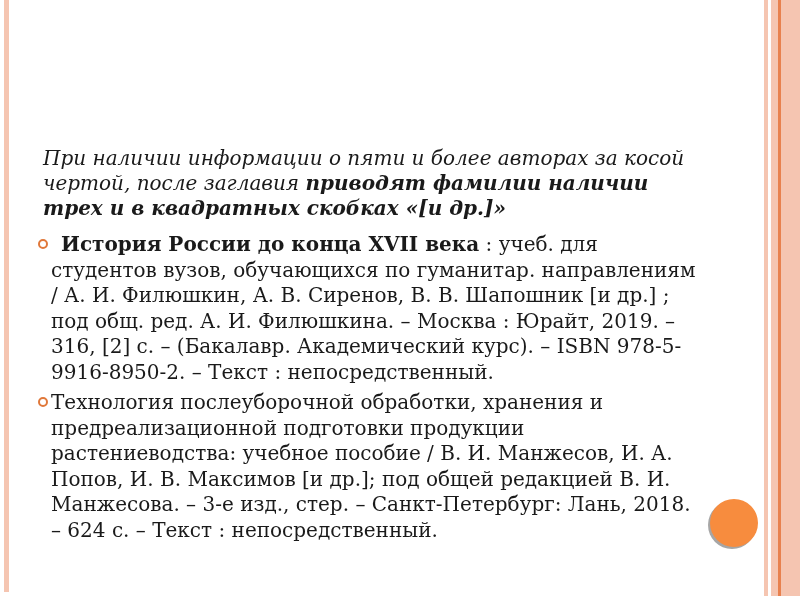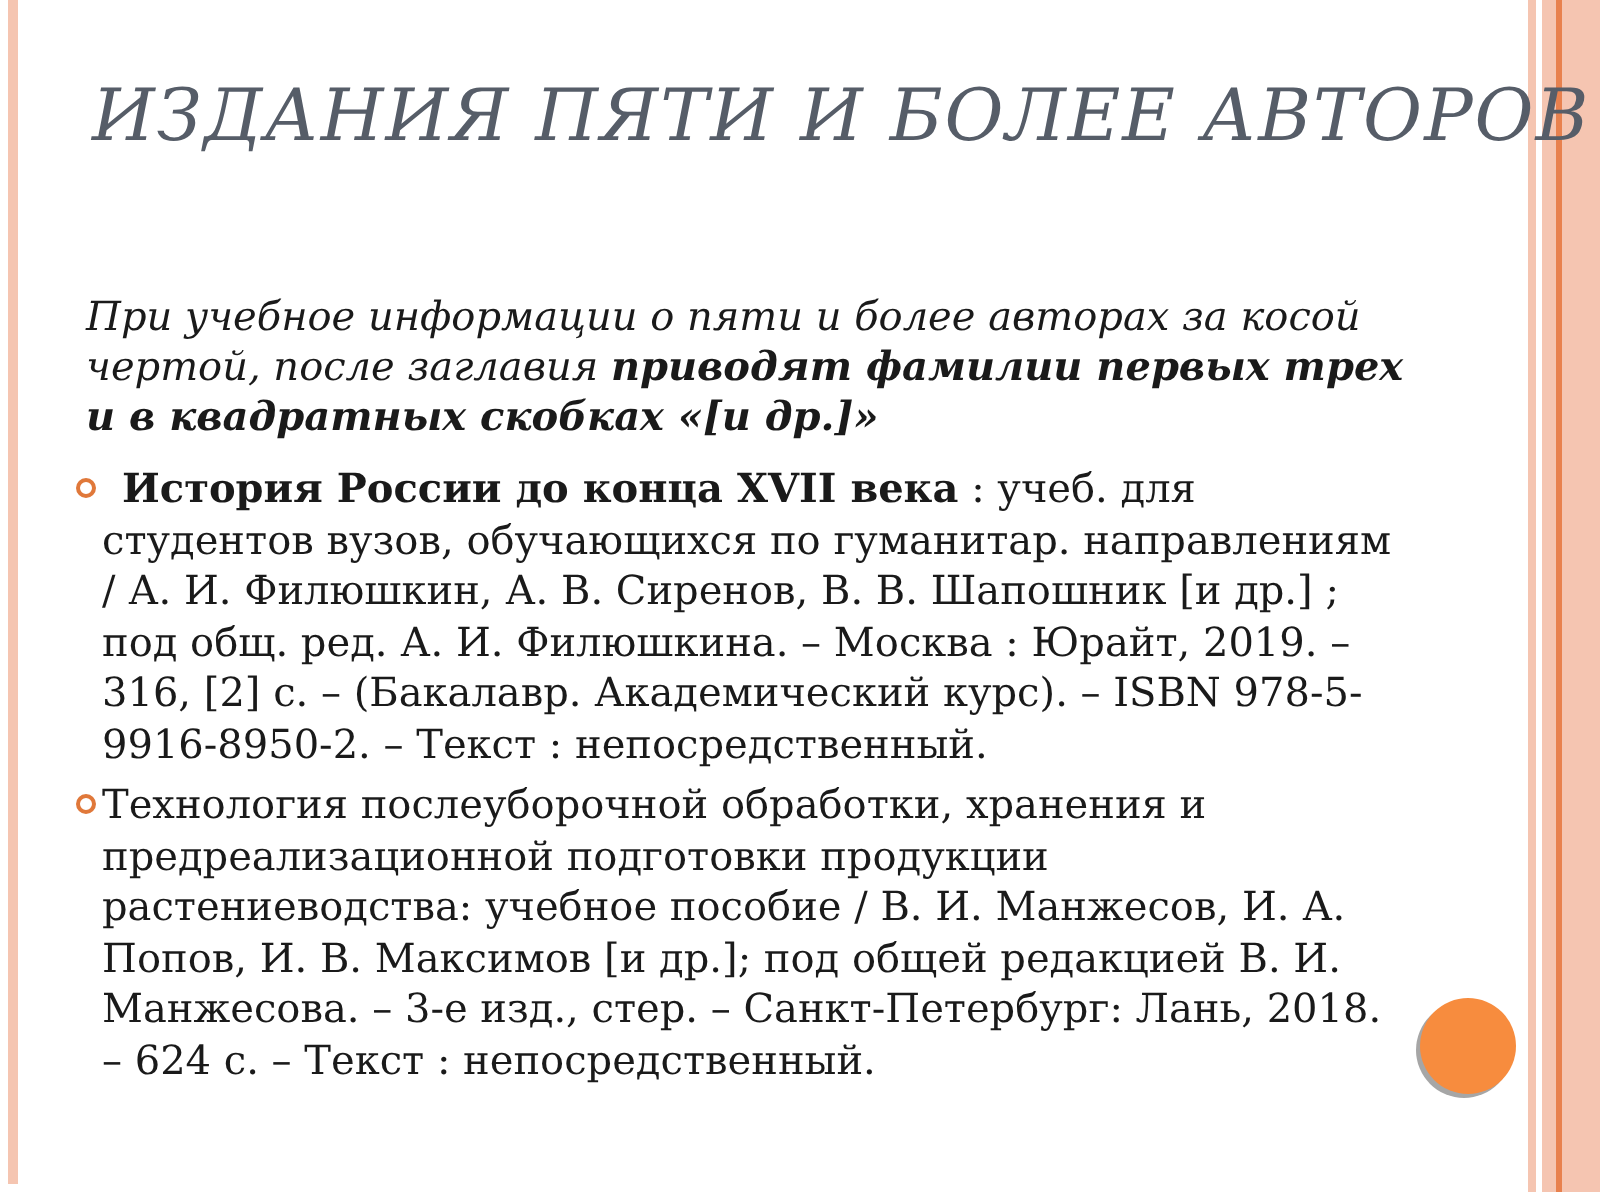--- a/index.html
+++ b/index.html
@@ -115,7 +115,6 @@
   </div>
   <div class="orange-circle"></div>
 
-  <h1 class="title">ИЗДАНИЯ ПЯТИ И БОЛЕЕ АВТОРОВ</h1>
 
   <div class="content">
 

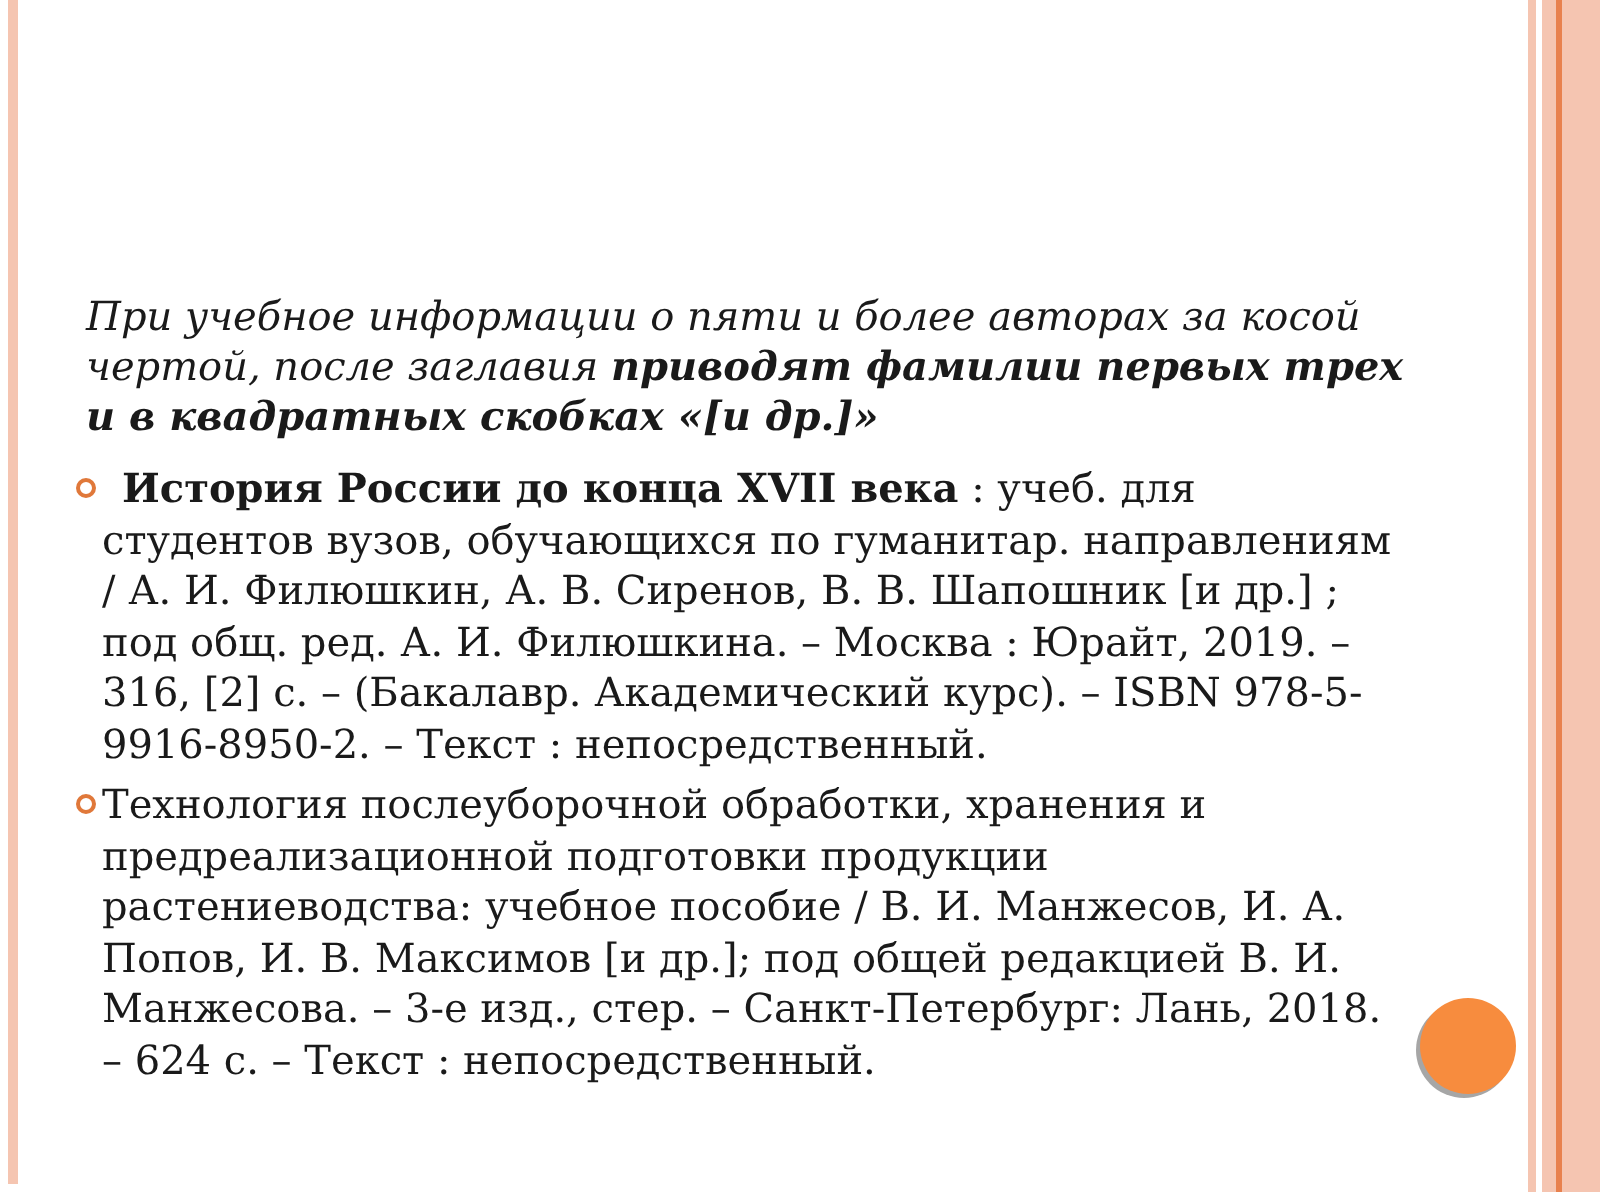--- a/index.html
+++ b/index.html
@@ -118,7 +118,7 @@
 
   <div class="content">
 
-    <p class="intro"><span>При учебное информации о пяти и более авторах за косой чертой, после заглавия </span><span class="bold">приводят фамилии первых трех и в квадратных скобках «[и др.]»</span></p>
+    <p class="intro"><span>При наличии информации о пяти и более авторах за косой чертой, после заглавия </span><span class="bold">приводят фамилии первых трех и в квадратных скобках «[и др.]»</span></p>
 
     <ul class="refs">
       <li class="ref"><span class="bold lead-indent">История России до конца XVII века</span><span> : учеб. для студентов вузов, обучающихся по гуманитар. направлениям / А. И. Филюшкин, А. В. Сиренов, В. В. Шапошник [и др.] ; под общ. ред. А. И. Филюшкина. – Москва : Юрайт, 2019. – 316, [2] с. – (Бакалавр. Академический курс). – ISBN 978-5-9916-8950-2. – Текст : непосредственный.</span></li>

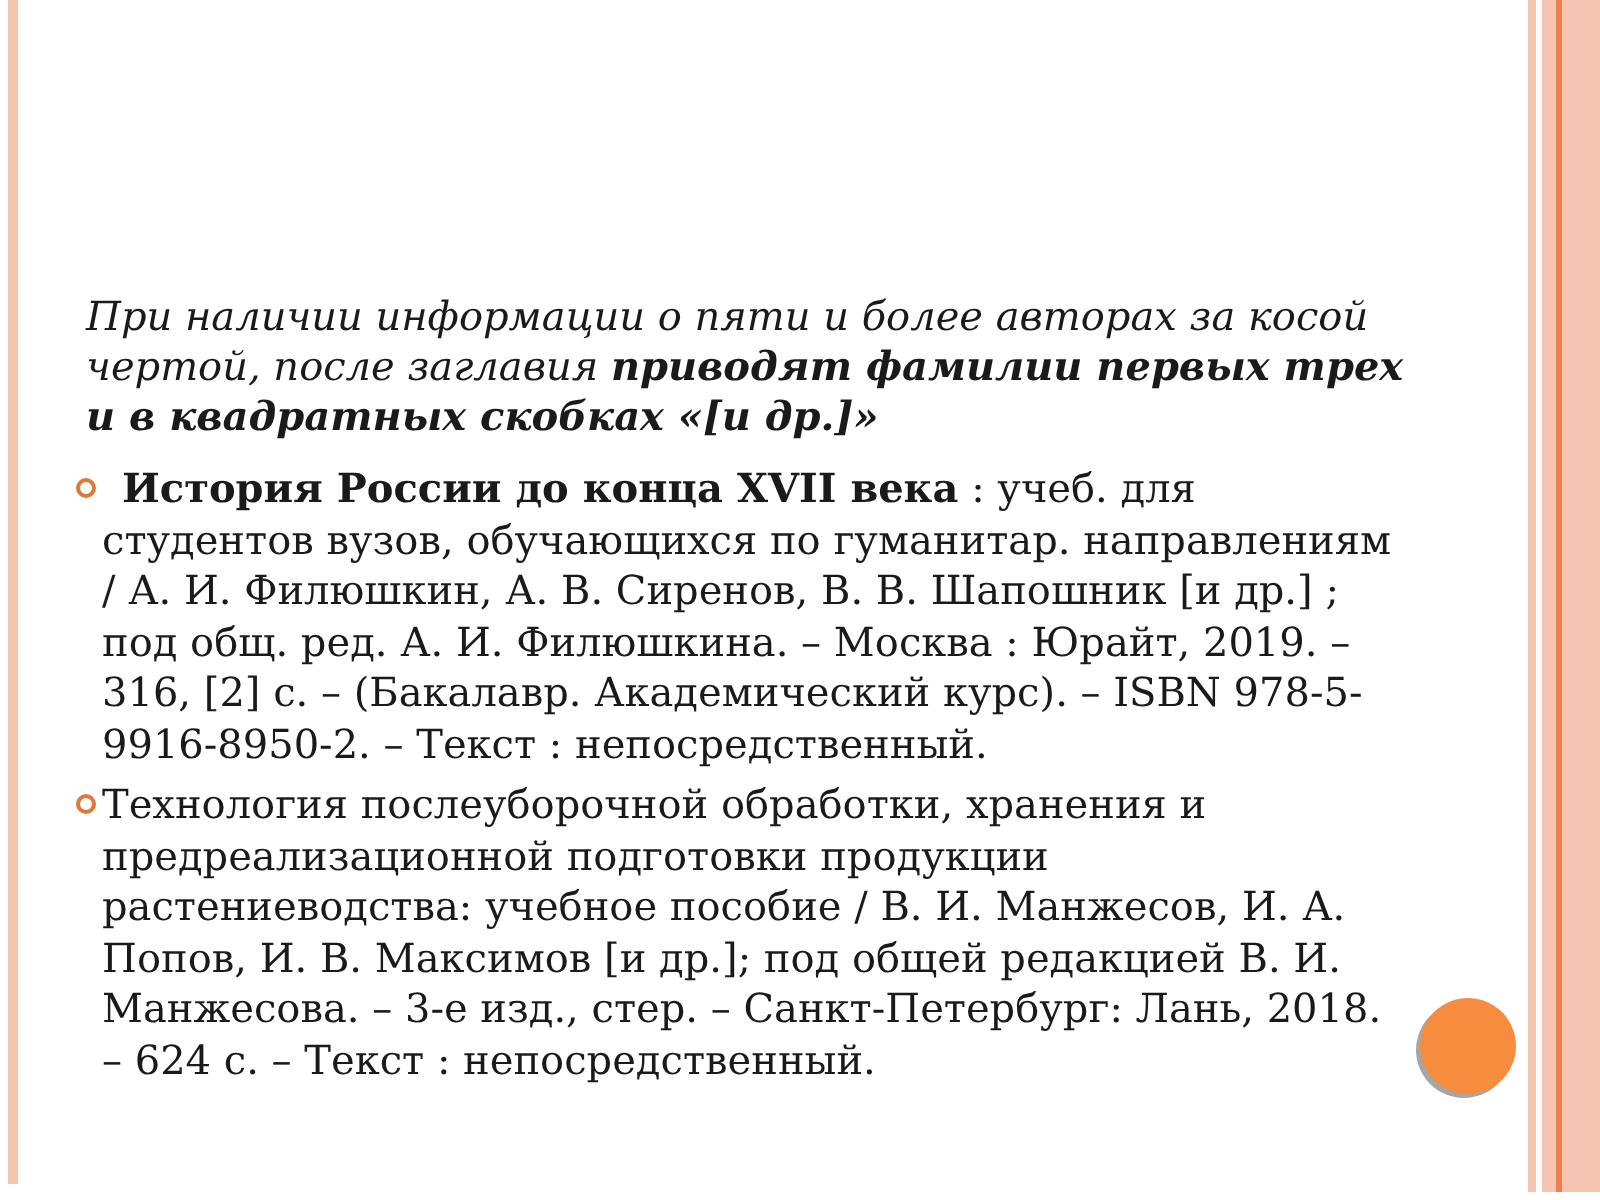--- a/index.html
+++ b/index.html
@@ -118,7 +118,7 @@
 
   <div class="content">
 
-    <p class="intro"><span>При наличии информации о пяти и более авторах за косой чертой, после заглавия </span><span class="bold">приводят фамилии первых трех и в квадратных скобках «[и др.]»</span></p>
+    <p class="intro"><span>При наличии информации о пяти и более авторах за косой чертой, после заглавия </span><span class="bold">приводят фамилии наличии трех и в квадратных скобках «[и др.]»</span></p>
 
     <ul class="refs">
       <li class="ref"><span class="bold lead-indent">История России до конца XVII века</span><span> : учеб. для студентов вузов, обучающихся по гуманитар. направлениям / А. И. Филюшкин, А. В. Сиренов, В. В. Шапошник [и др.] ; под общ. ред. А. И. Филюшкина. – Москва : Юрайт, 2019. – 316, [2] с. – (Бакалавр. Академический курс). – ISBN 978-5-9916-8950-2. – Текст : непосредственный.</span></li>

